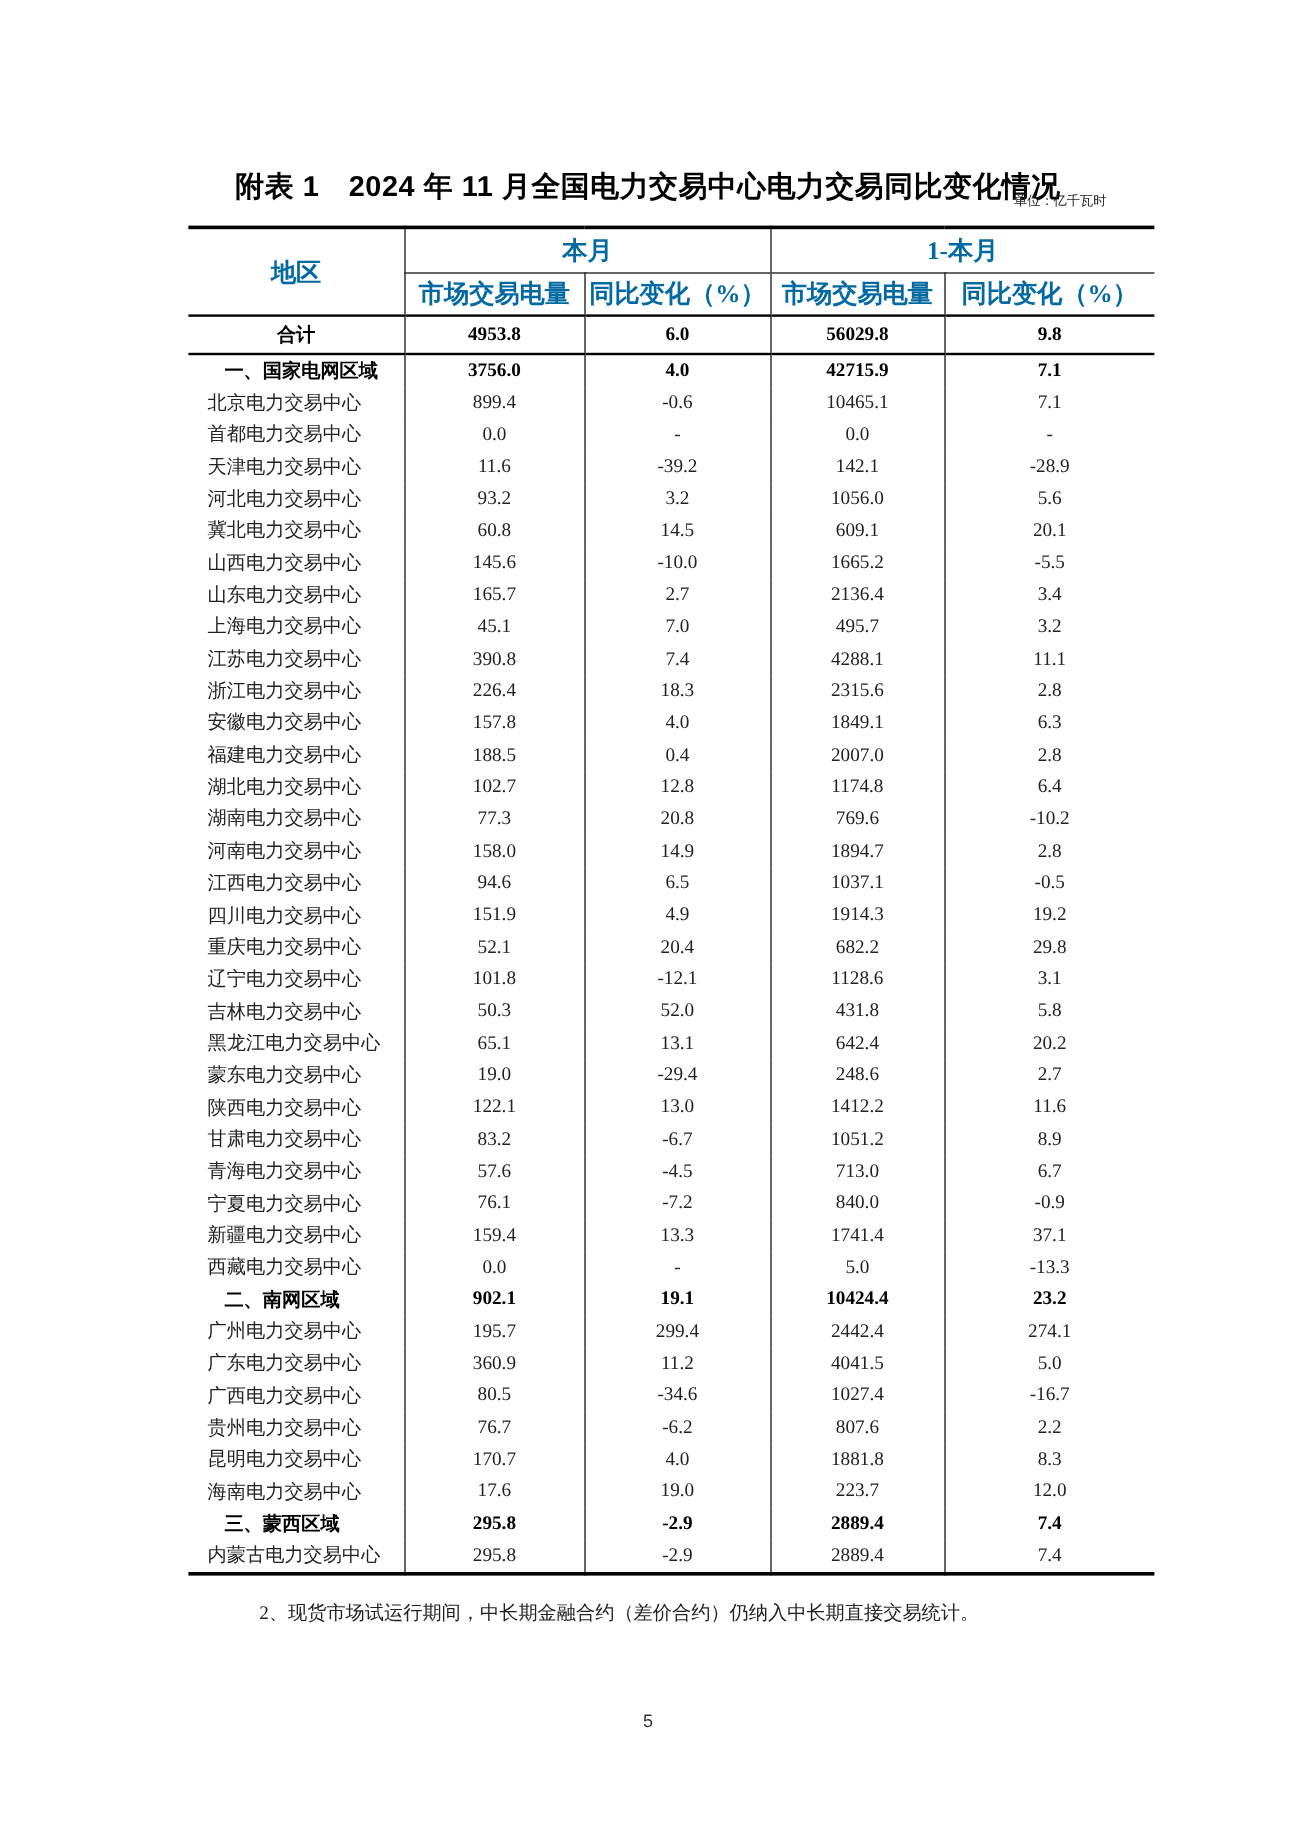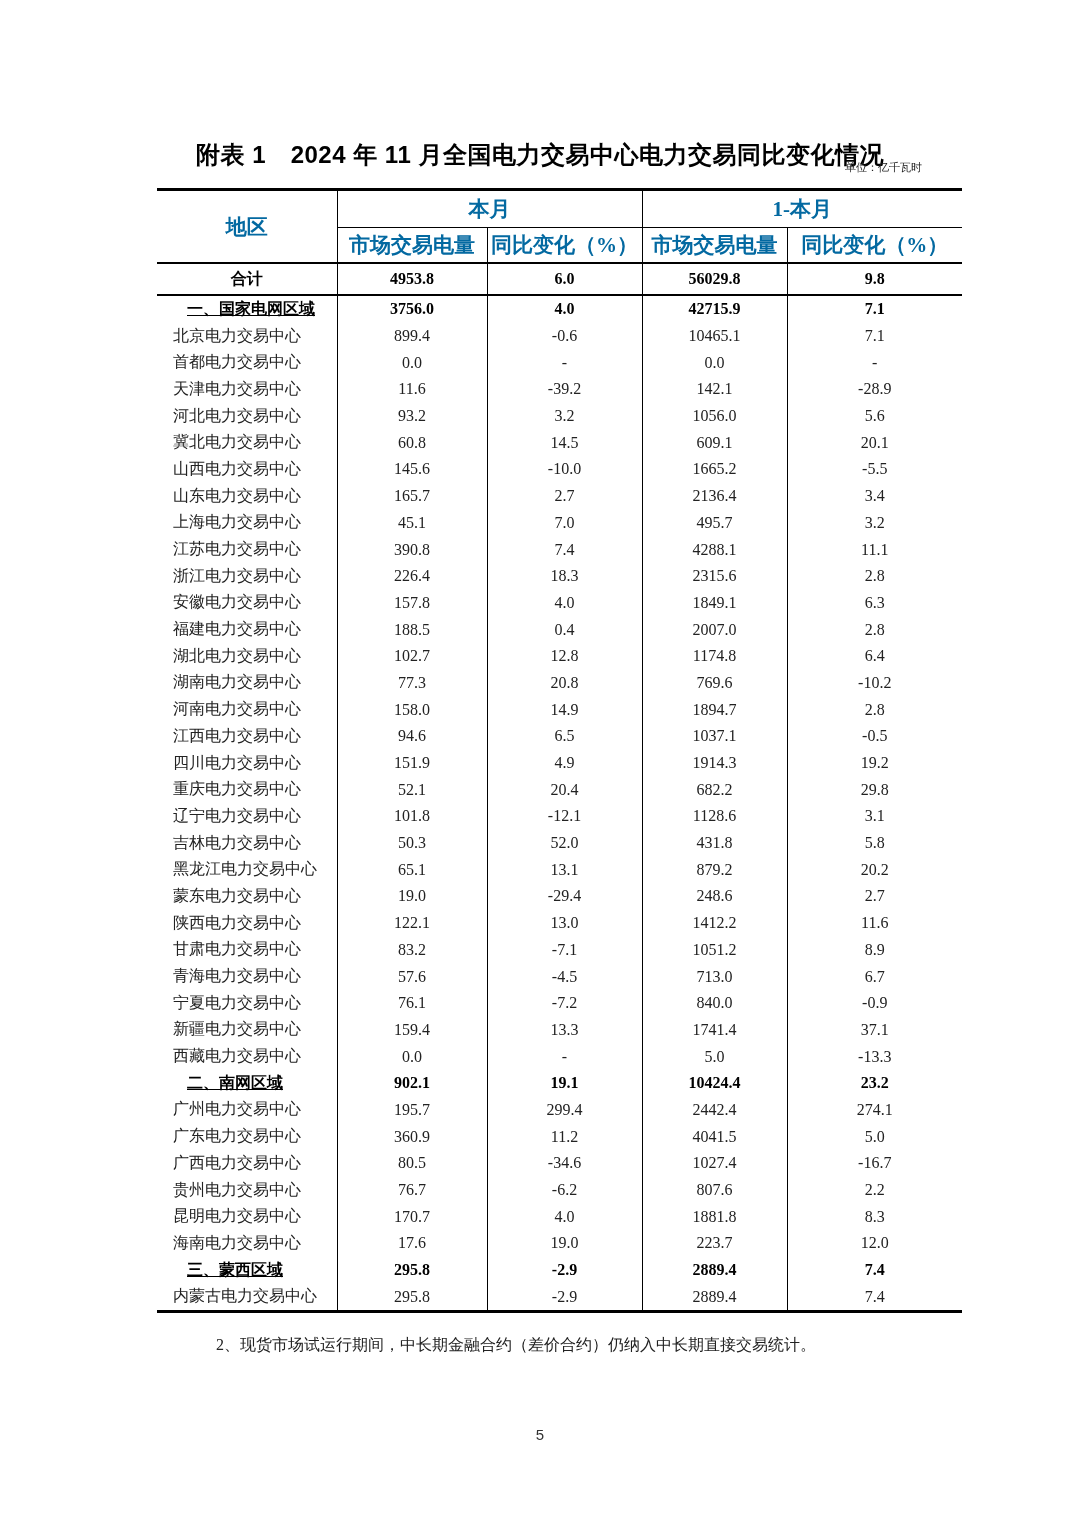--- a/index.html
+++ b/index.html
@@ -38,7 +38,7 @@
   }
   tbody td.region{text-align:left;padding-left:16px;}
   tr.section-row td{font-weight:bold;color:#000;}
-  tr.section-row td.region{padding-left:30px;text-decoration:underline;}
+  tr.section-row td.region{padding-left:30px;}
   tr.total-row td{font-weight:bold;color:#000;height:30px;border-bottom:2.5px solid #000;}
   tr.total-row td.region{text-align:center;padding-left:0;}
   .notes{

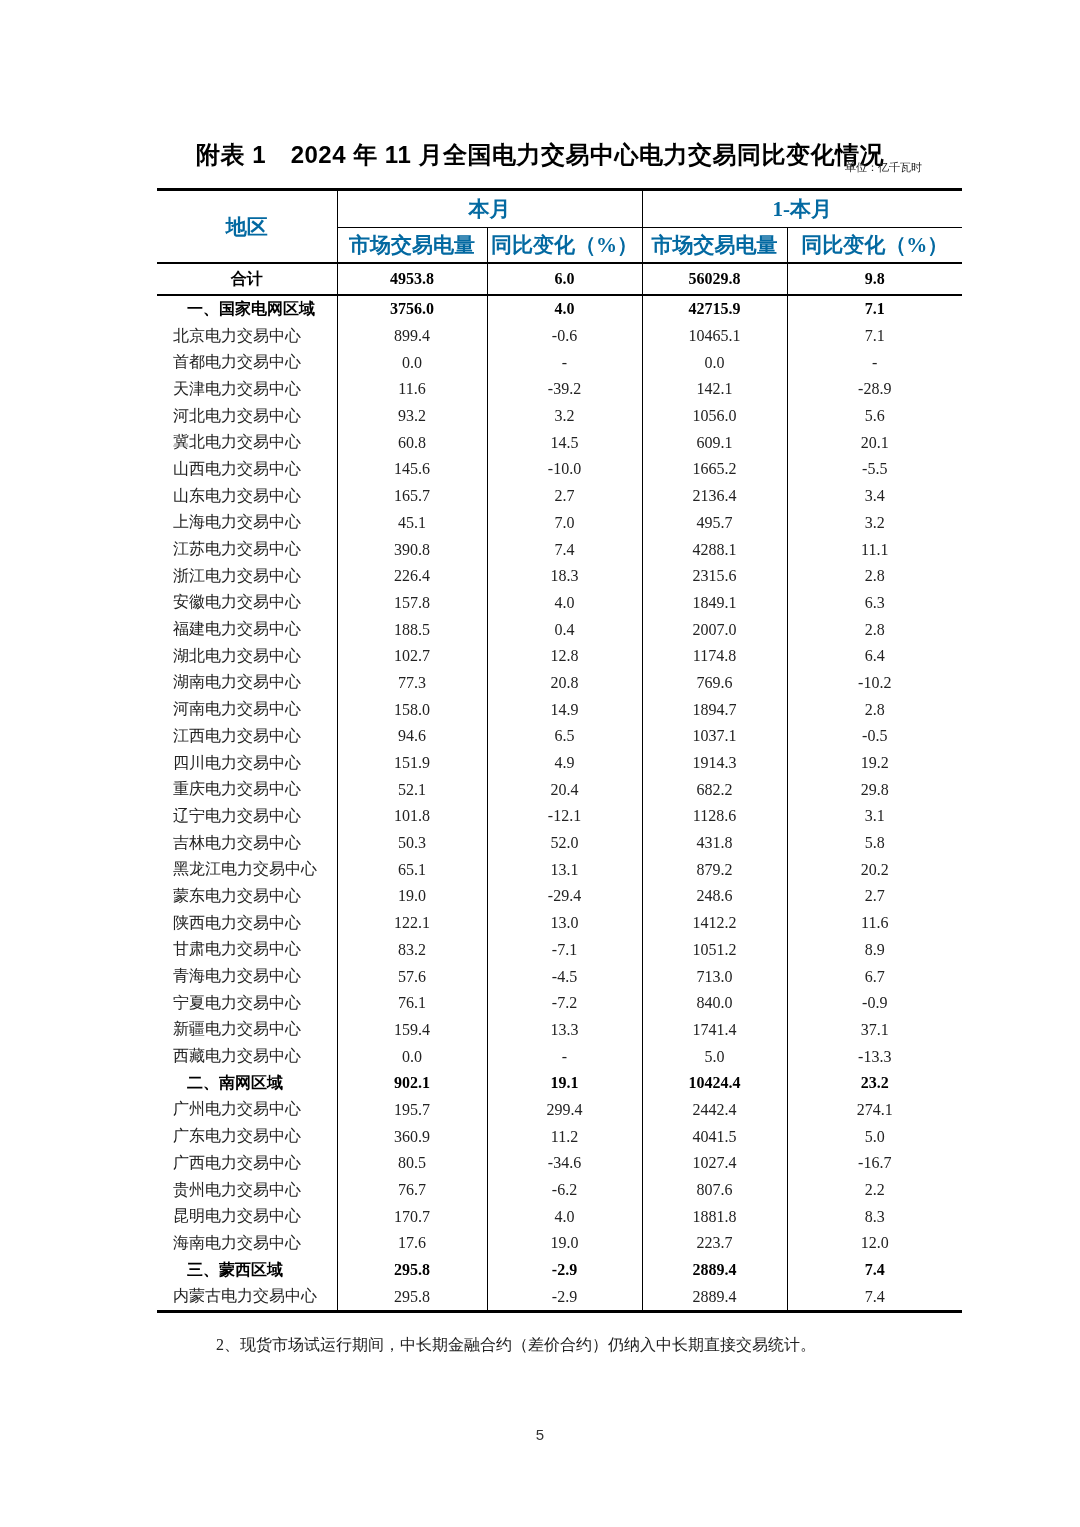--- a/index.html
+++ b/index.html
@@ -238,7 +238,7 @@
         <td class="region">黑龙江电力交易中心</td>
         <td class="vline">65.1</td>
         <td class="vline">13.1</td>
-        <td class="vline">879.2</td>
+        <td class="vline">642.4</td>
         <td class="vline">20.2</td>
       </tr>
       <tr class="item-row">

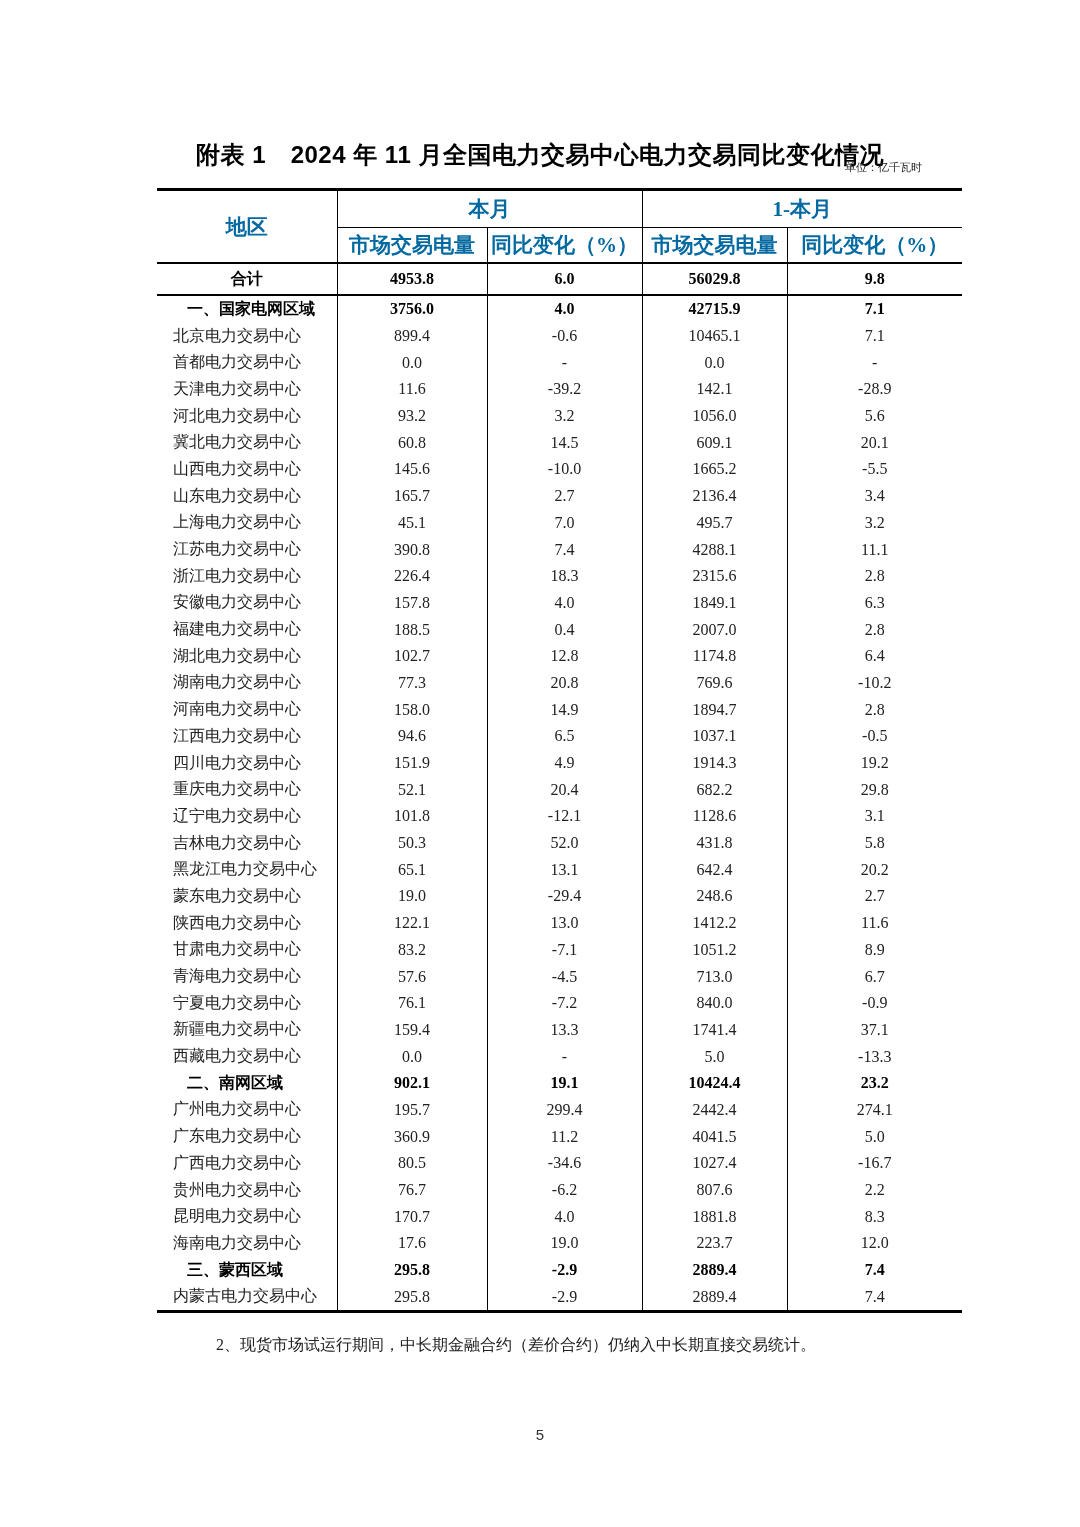--- a/index.html
+++ b/index.html
@@ -258,7 +258,7 @@
       <tr class="item-row">
         <td class="region">甘肃电力交易中心</td>
         <td class="vline">83.2</td>
-        <td class="vline">-7.1</td>
+        <td class="vline">-6.7</td>
         <td class="vline">1051.2</td>
         <td class="vline">8.9</td>
       </tr>

